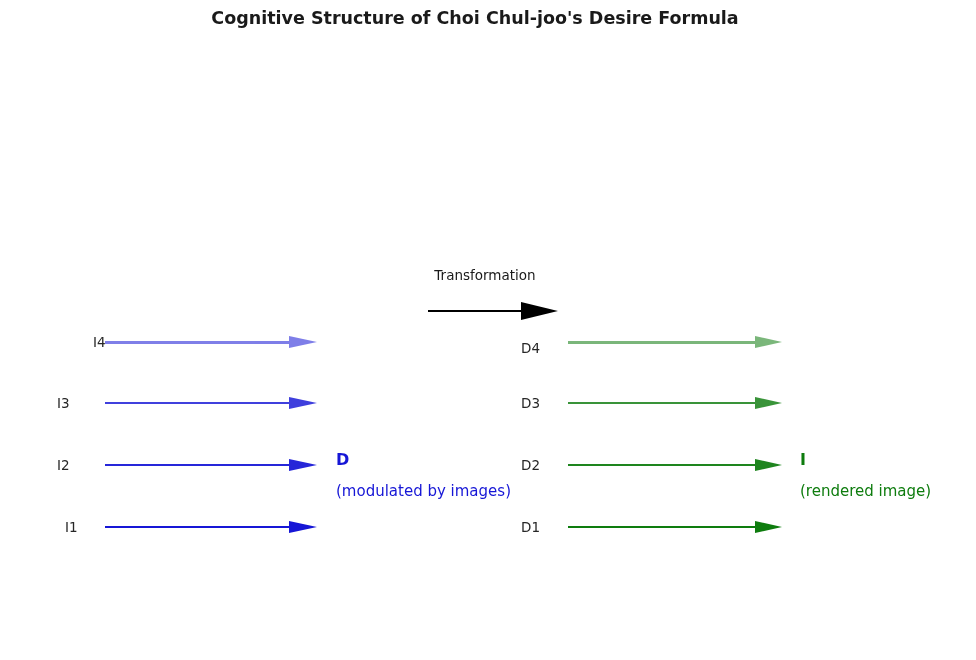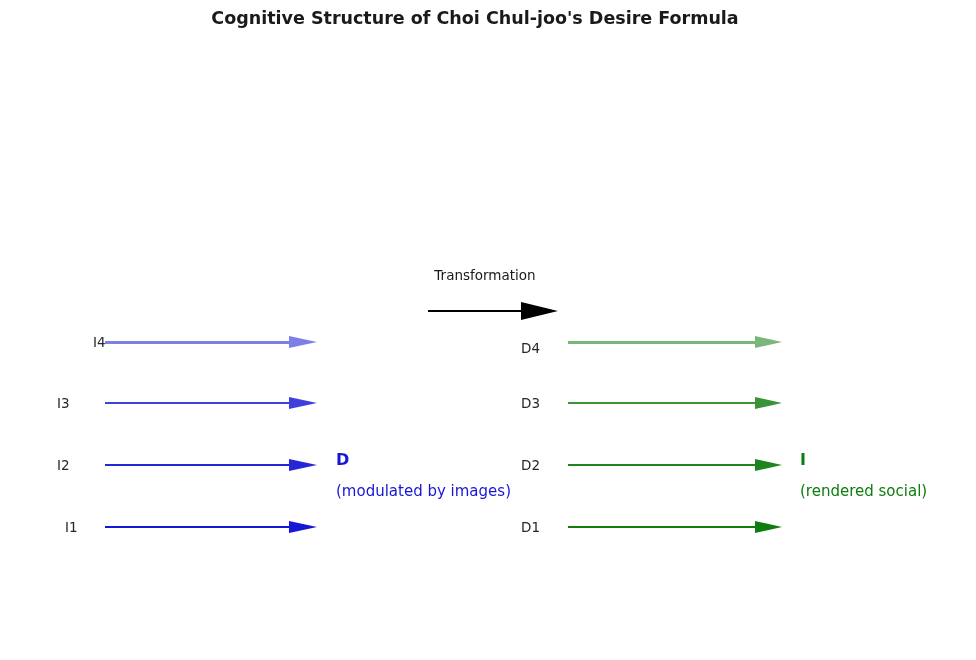--- a/index.html
+++ b/index.html
@@ -123,7 +123,7 @@
   <div class="note blue-text note-d-caption">(modulated by images)</div>
 
   <div class="sym green-text sym-i">I</div>
-  <div class="note green-text note-i-caption">(rendered social)</div>
+  <div class="note green-text note-i-caption">(rendered image)</div>
 
 </div>
 

